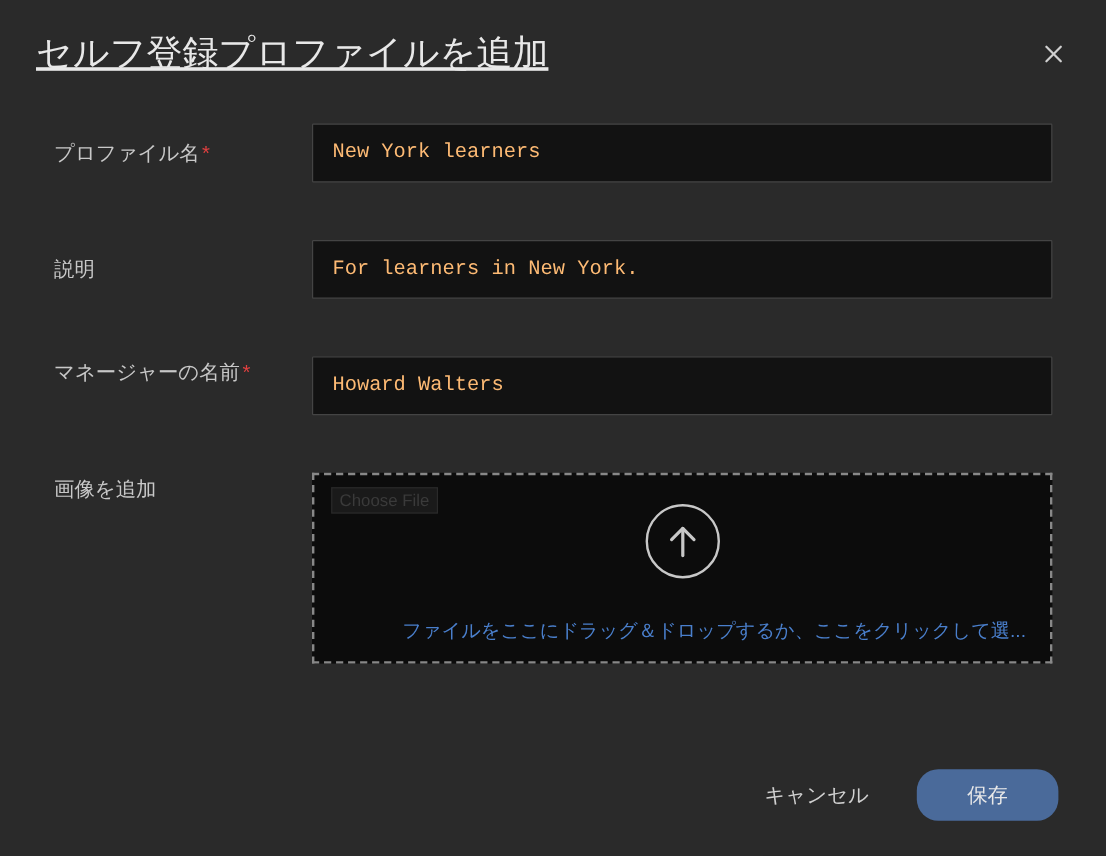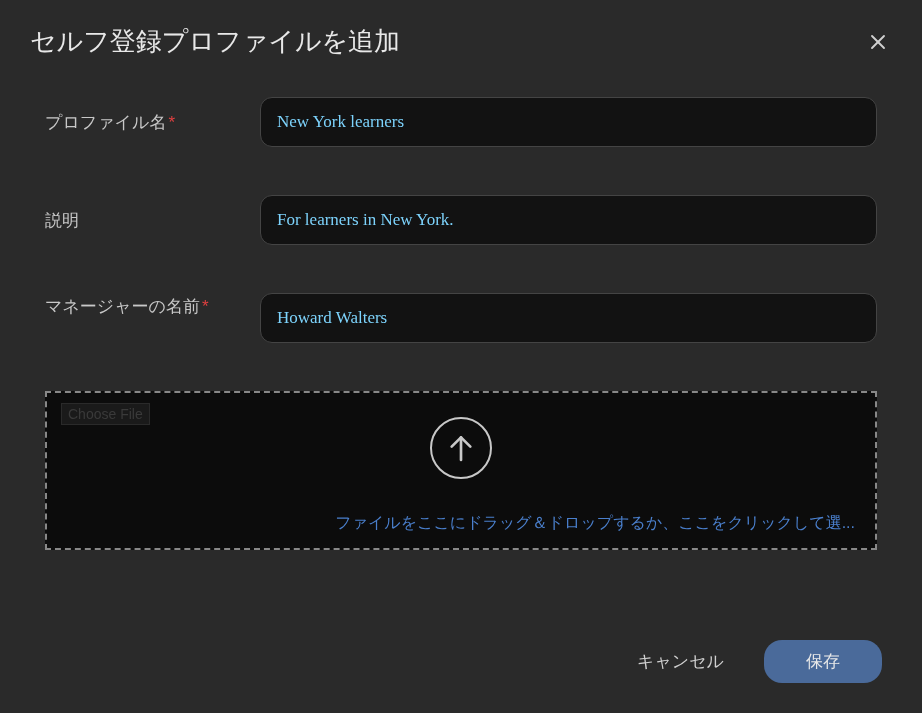--- a/index.html
+++ b/index.html
@@ -29,9 +29,10 @@
     padding: 24px 30px 28px 30px;
   }
   .dialog-title {
-    font-size: 26px;
+    font-size: 30px;
     font-weight: 400;
     color: #e8e8e8;
+    text-decoration: underline;
   }
   .close-btn {
     background: none;

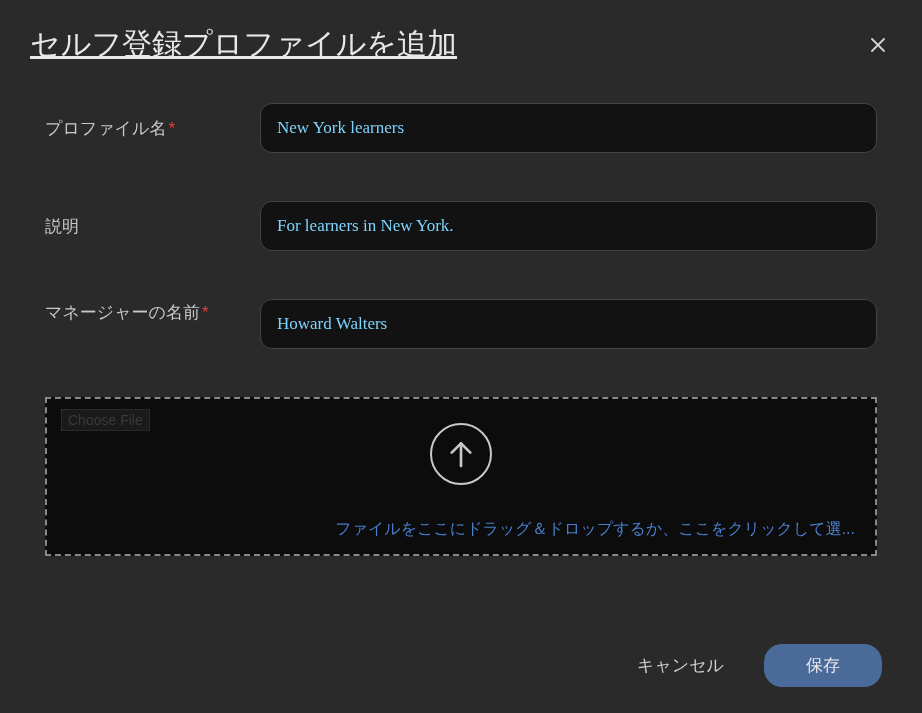--- a/index.html
+++ b/index.html
@@ -79,12 +79,12 @@
     flex: 1;
     background: #121212;
     border: 1px solid #444;
-    border-radius: 12px;
+    border-radius: 1px;
     padding: 14px 16px;
     font-size: 17px;
-    color: #7dd3fc;
+    color: #fdba74;
     outline: none;
-    font-family: Liberation Serif, serif;
+    font-family: Liberation Mono, monospace;
   }
   .dropzone-container {
     flex: 1;

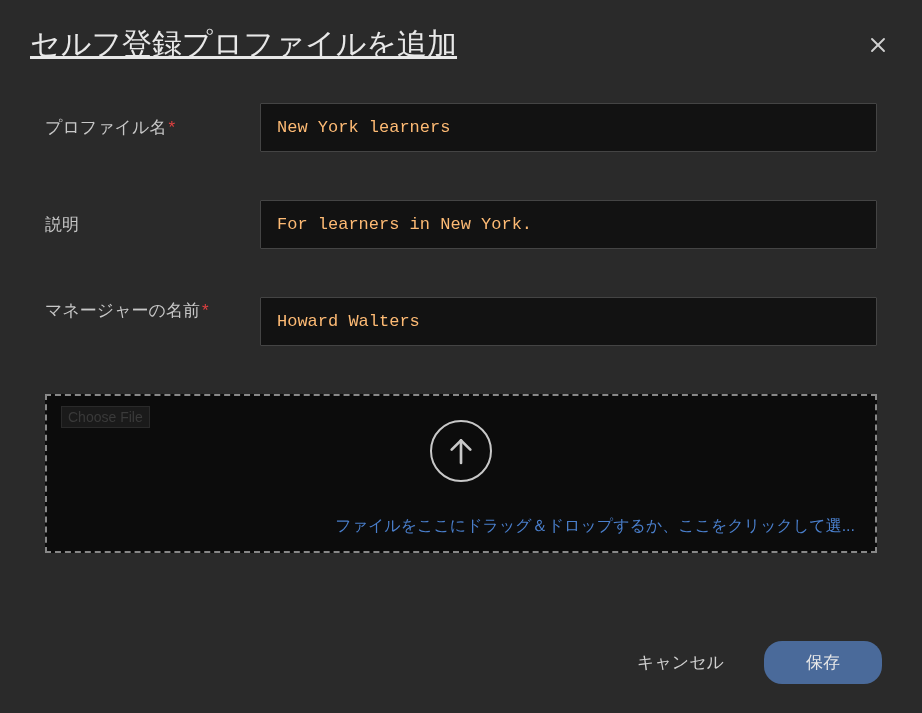--- a/index.html
+++ b/index.html
@@ -200,6 +200,7 @@
     </div>
 
     <div class="form-row">
+      <label class="form-label">画像を追加</label>
       <div class="dropzone-container">
         <div class="dropzone">
           <div class="choose-file">Choose File</div>

